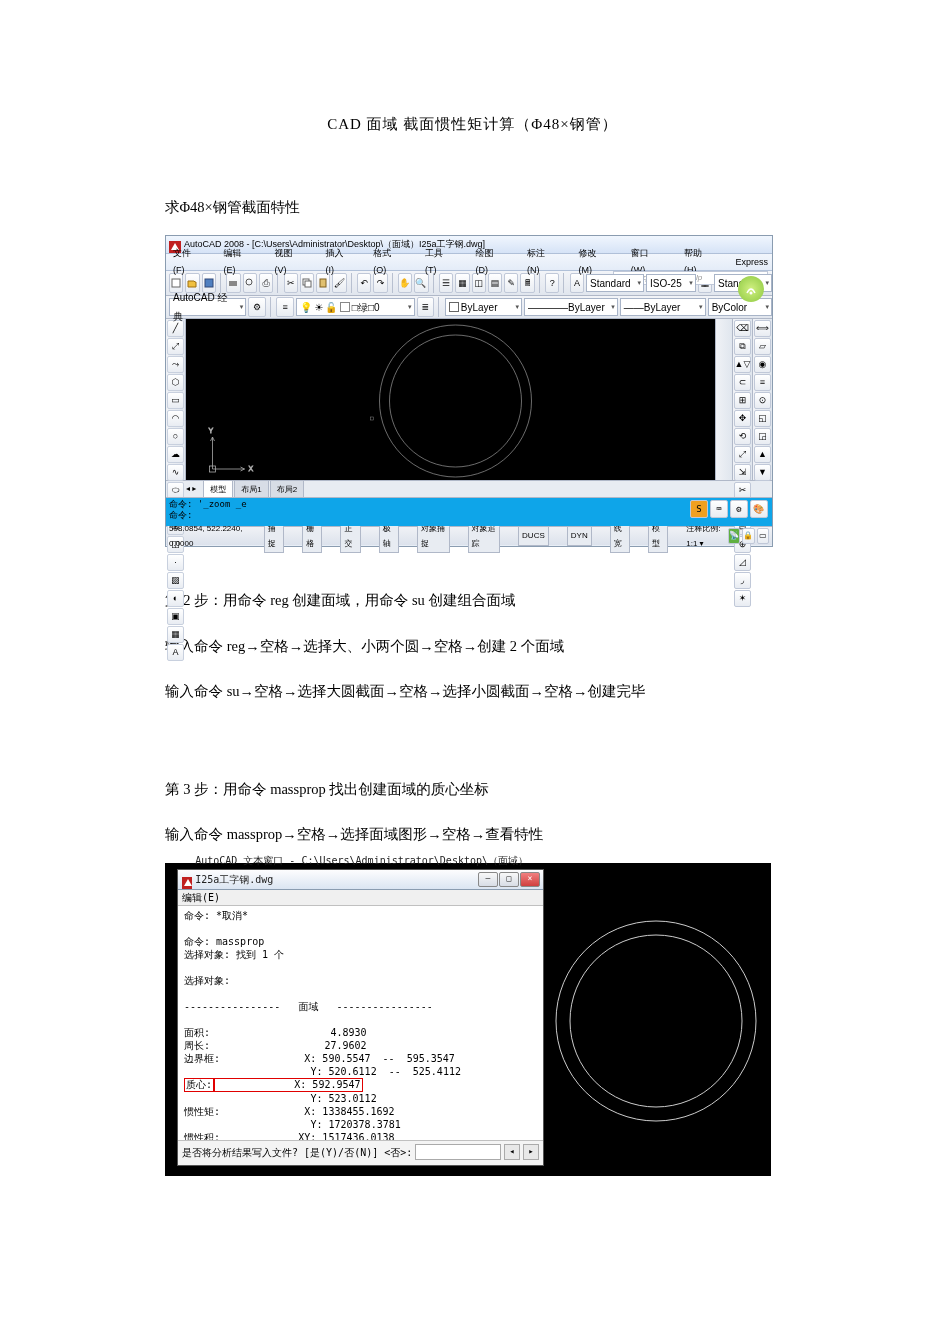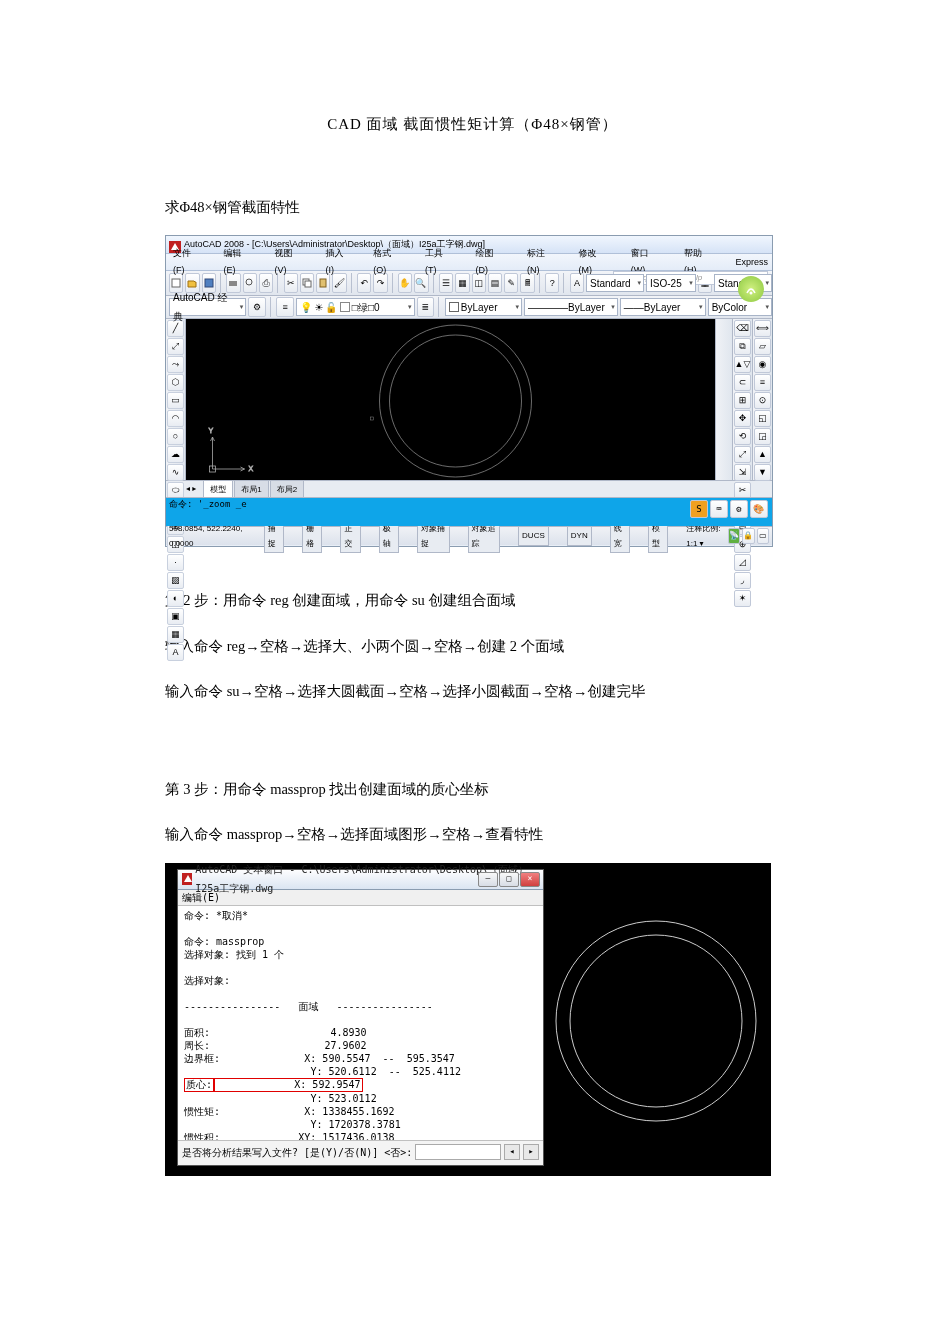--- a/index.html
+++ b/index.html
@@ -257,6 +257,7 @@
     </div>
     <div class="s1-cmd">
       <div>命令: '_zoom _e</div>
+      <div>命令:</div>
       <div class="s1-cmdic">
         <div class="tbtn" style="width:16px;height:16px;background:#f0a020">S</div>
         <div class="tbtn" style="width:16px;height:16px">⌨</div>

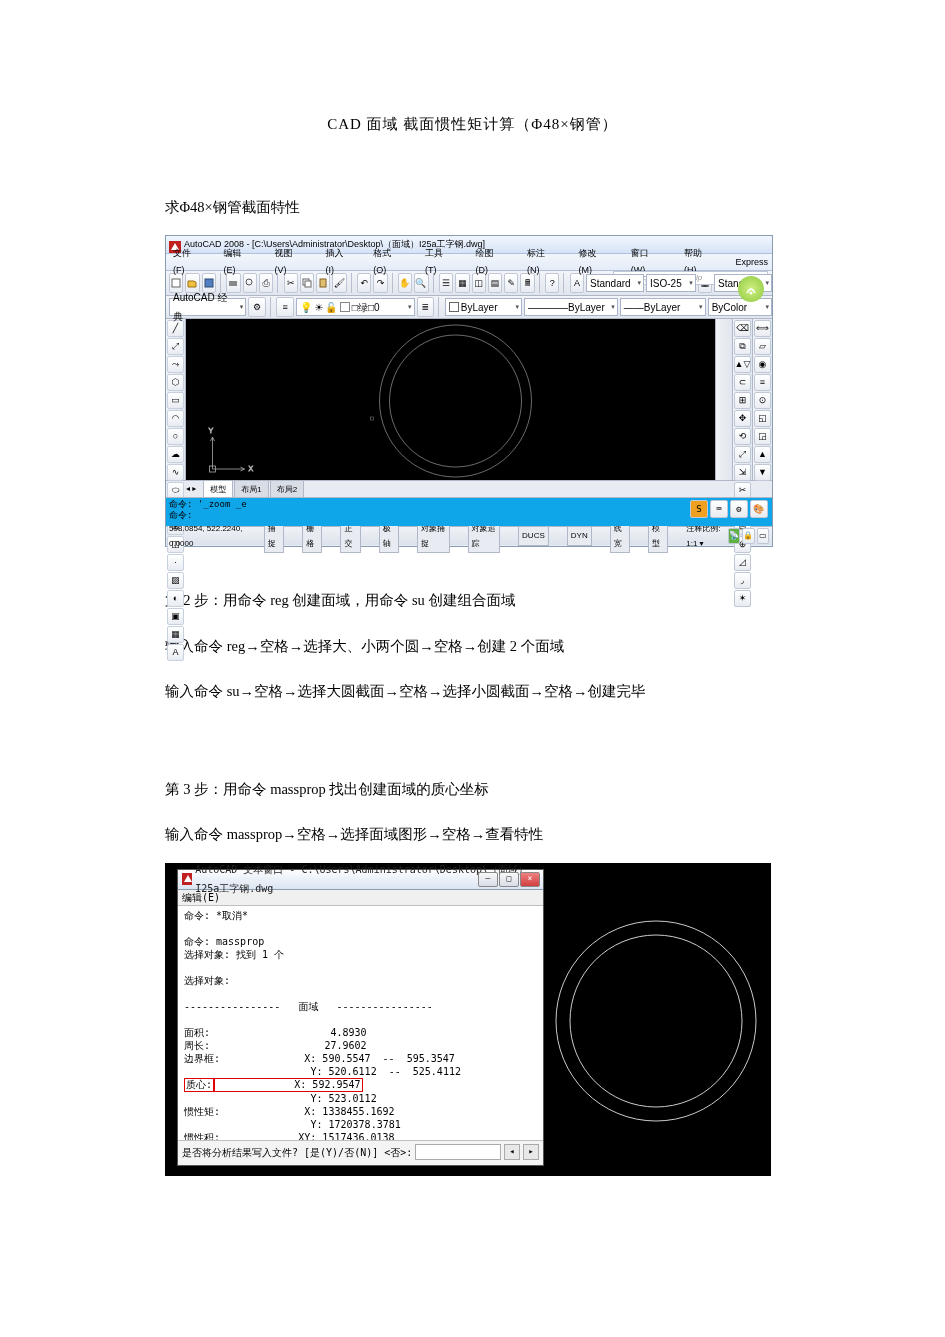--- a/index.html
+++ b/index.html
@@ -45,7 +45,7 @@
 
 .s2{width:606px;height:313px;background:#000;margin:14px 0 0 0;position:relative;font-family:"SimSun",monospace}
 .s2-twin{position:absolute;left:12px;top:6px;width:365px;height:295px;background:#f4f4f4;border:1px solid #555;box-shadow:2px 2px 6px rgba(0,0,0,.4)}
-.s2-tbar{height:19px;background:linear-gradient(#fdfdfe,#dbe5f2);border-bottom:1px solid #8a9cb0;display:flex;align-items:center;padding-left:4px;font-size:10px;color:#222;position:relative}
+.s2-tbar{height:19px;background:linear-gradient(#fdfdfe,#dbe5f2);border-bottom:1px solid #8a9cb0;display:flex;align-items:flex-end;padding-left:4px;font-size:10px;color:#222;position:relative}
 .s2-wb{position:absolute;right:3px;top:2px;display:flex;gap:1px}
 .s2-wb div{width:18px;height:13px;border:1px solid #888;background:linear-gradient(#f8f8f8,#d8dde6);border-radius:2px;font-size:8px;text-align:center;line-height:12px}
 .s2-wb .cl{background:linear-gradient(#f08080,#d04040);color:#fff}

